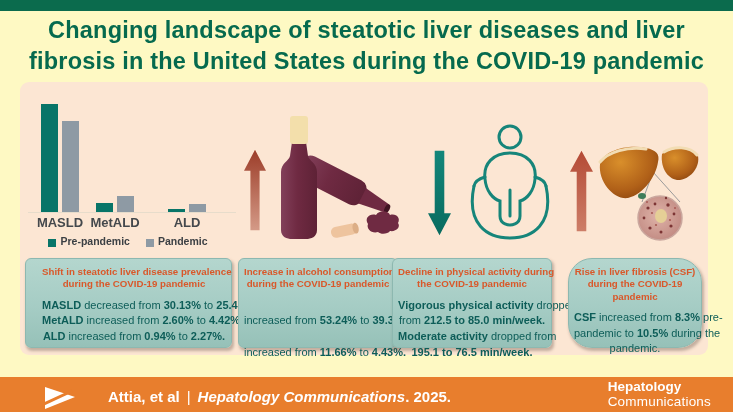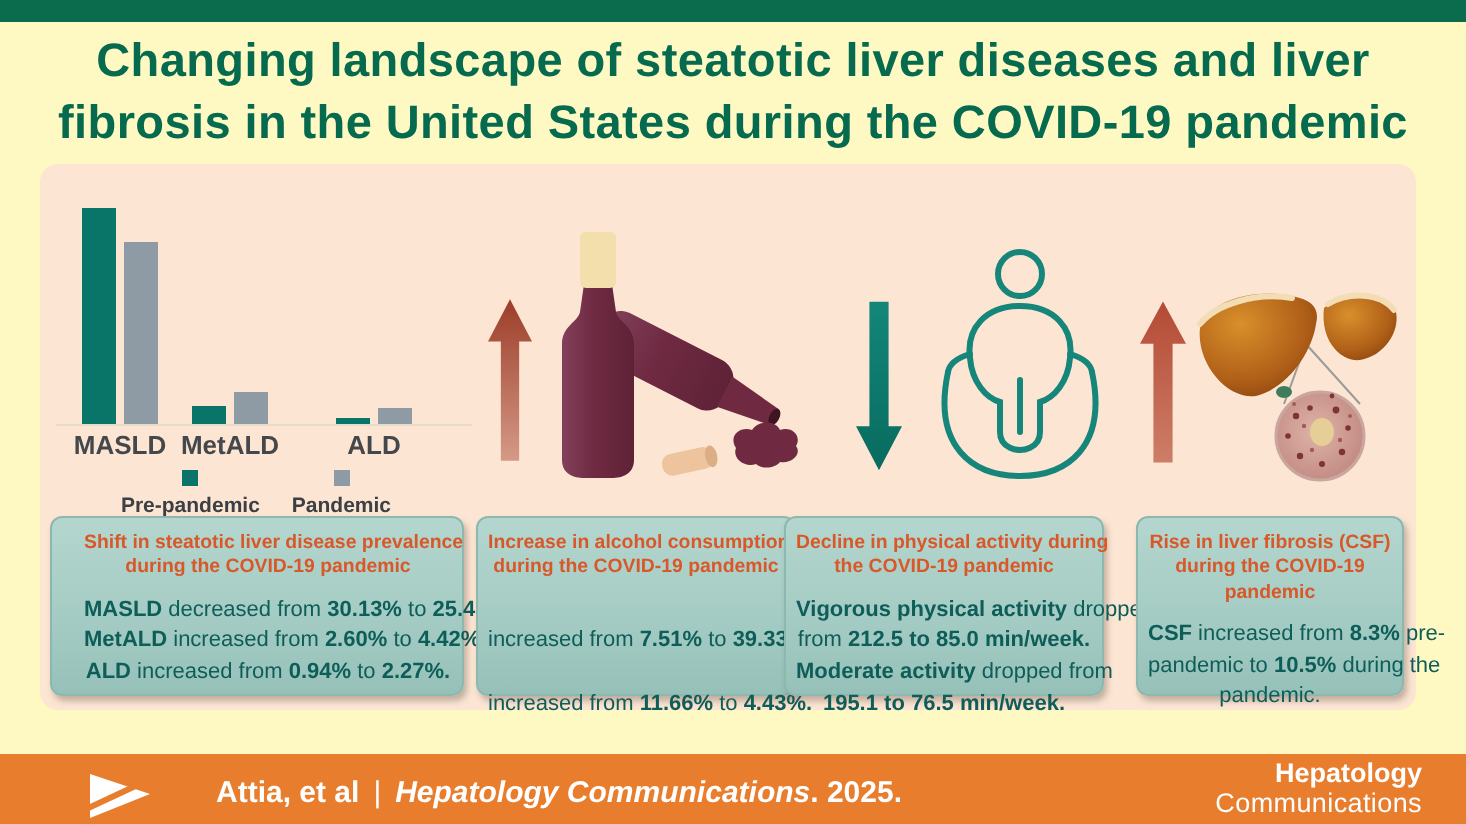--- a/index.html
+++ b/index.html
@@ -18,7 +18,7 @@
   #chart-baseline{position:absolute;left:8px;top:130px;width:208px;height:1px;background:#e7dccb;}
   .cat-label{position:absolute;width:84px;top:133px;text-align:center;font-size:13px;font-weight:700;color:#44484c;}
   #chart-legend{position:absolute;left:0;top:153px;width:216px;display:flex;justify-content:center;gap:16px;}
-  .legend-item{display:flex;align-items:center;gap:4px;font-size:10.5px;font-weight:700;color:#3c4044;flex-direction:column;}
+  .legend-item{display:flex;align-items:flex-end;gap:4px;font-size:10.5px;font-weight:700;color:#3c4044;}
   .legend-swatch{width:8px;height:8px;display:inline-block;}
   
   .illu{position:absolute;}

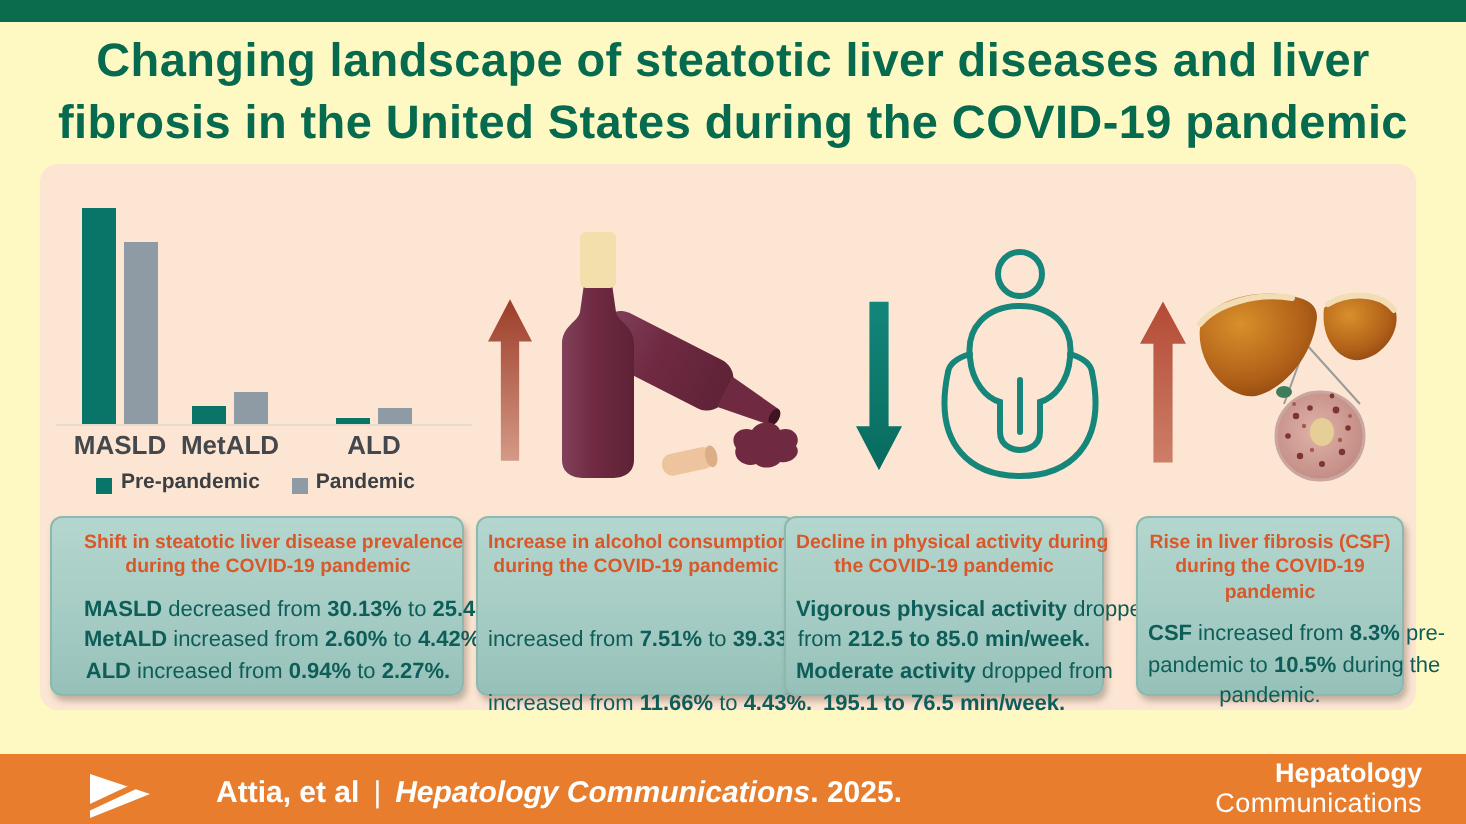--- a/index.html
+++ b/index.html
@@ -197,7 +197,7 @@
     <div class="box-header">Decline in physical activity during<br>the COVID-19 pandemic</div>
     <div class="box-body"><b>Vigorous physical activity</b> dropped<br>from <b>212.5 to 85.0 min/week.</b><br><b>Moderate activity</b> dropped from<br><b>195.1 to 76.5 min/week.</b></div>
   </div>
-  <div class="box" style="left:568px;width:134px;">
+  <div class="box" style="left:568px;width:134px;border-radius:24px;">
     <div class="box-header">Rise in liver fibrosis (CSF)<br>during the COVID-19<br>pandemic</div>
     <div class="box-body"><b>CSF</b> increased from <b>8.3%</b> pre-<br>pandemic to <b>10.5%</b> during the<br>pandemic.</div>
   </div>

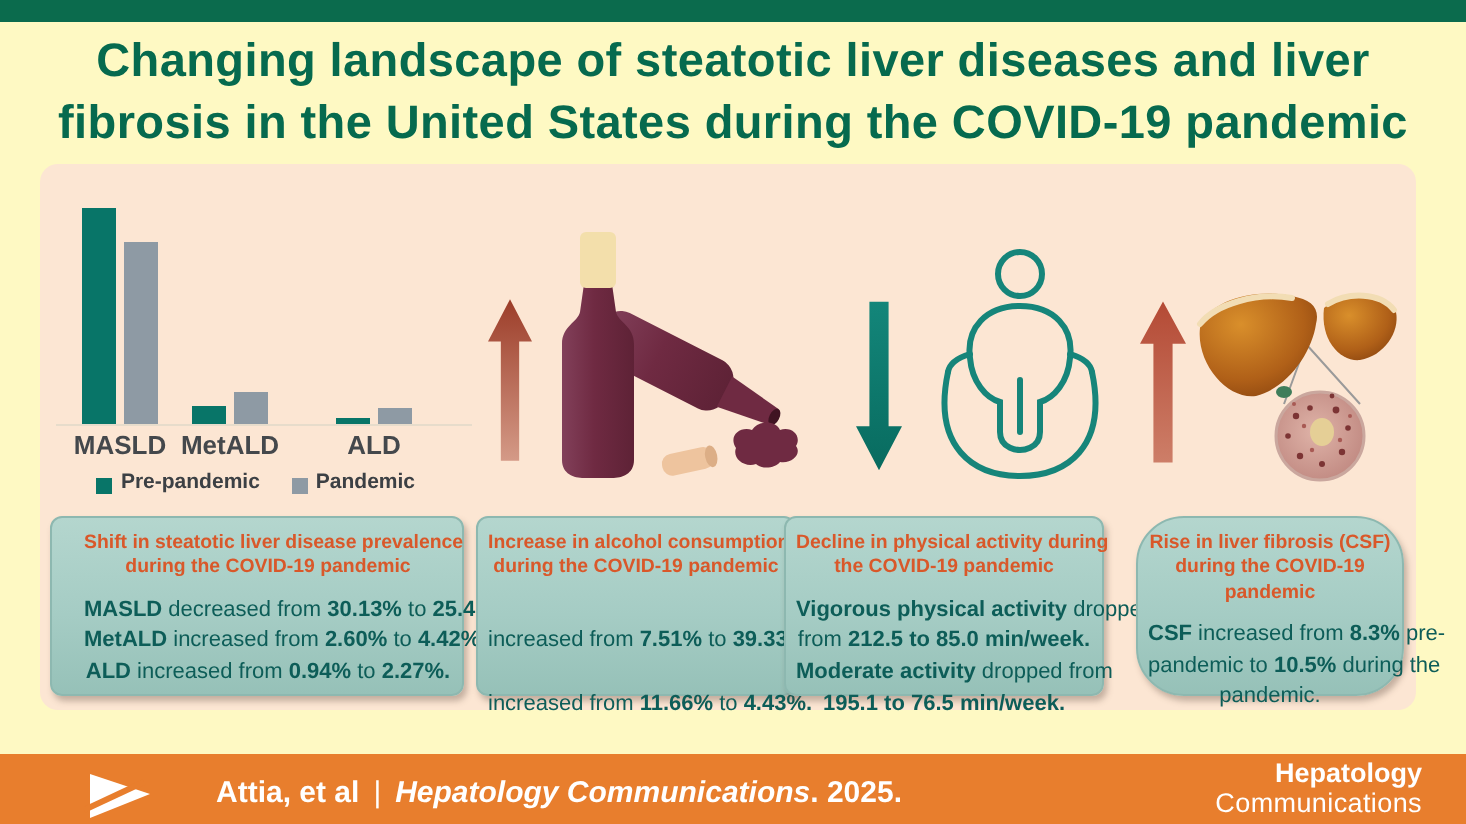--- a/index.html
+++ b/index.html
@@ -191,7 +191,7 @@
   </div>
   <div class="box" style="left:238px;width:160px;">
     <div class="box-header">Increase in alcohol consumption<br>during the COVID-19 pandemic</div>
-    <div class="box-body"><br>increased from <b>7.51%</b> to <b>39.33%.</b><br><br>increased from <b>11.66%</b> to <b>4.43%.</b></div>
+    <div class="box-body"><br>increased from <b>53.24%</b> to <b>39.33%.</b><br><br>increased from <b>11.66%</b> to <b>4.43%.</b></div>
   </div>
   <div class="box" style="left:392px;width:160px;">
     <div class="box-header">Decline in physical activity during<br>the COVID-19 pandemic</div>

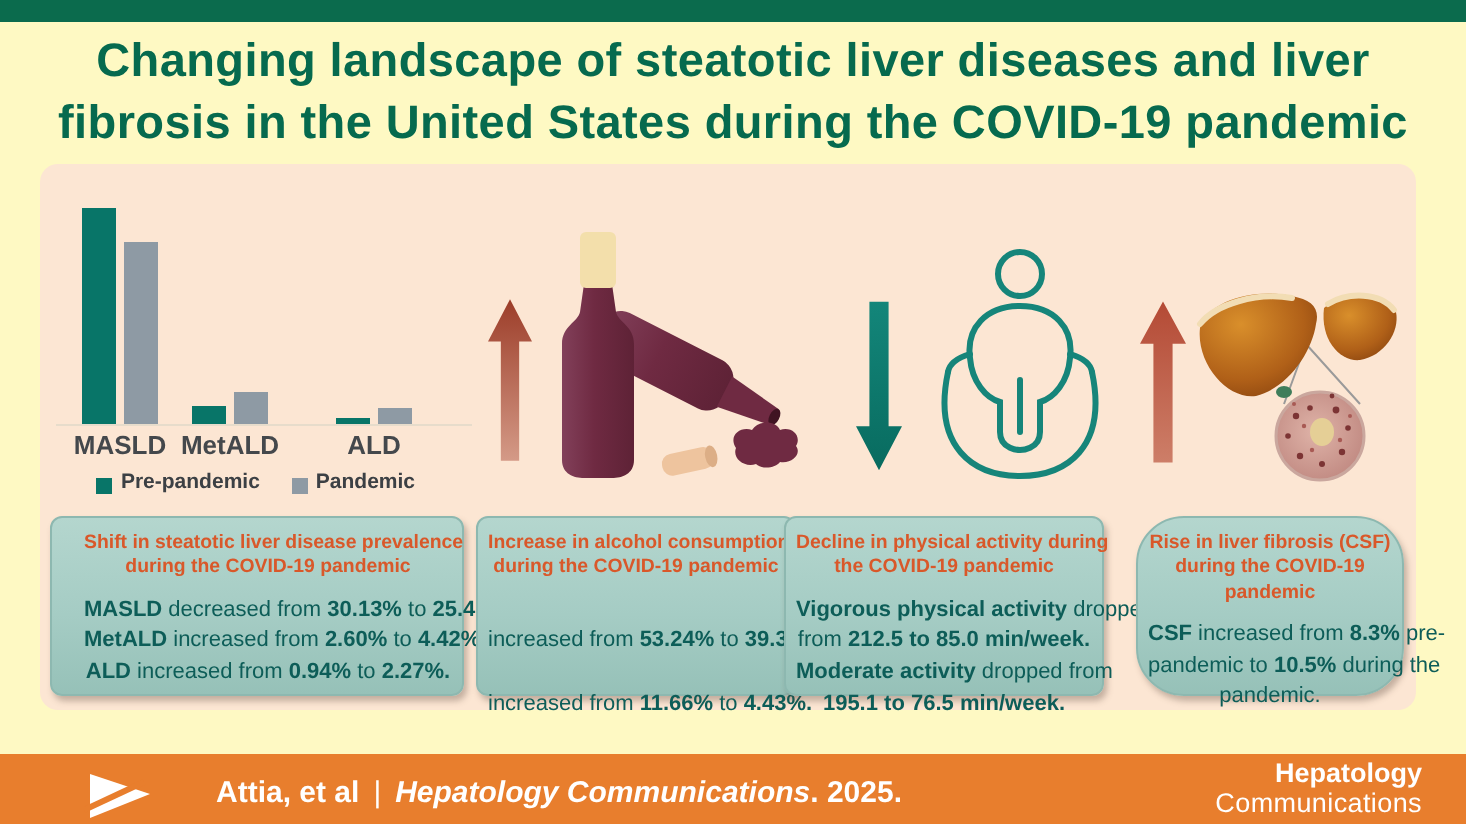--- a/index.html
+++ b/index.html
@@ -37,7 +37,7 @@
   #footer-citation{position:absolute;left:108px;top:11px;font-size:15px;font-weight:700;color:#ffffff;}
   #footer-citation .sep{margin:0 7px;font-weight:400;}
   #footer-citation .journal{font-style:italic;}
-  #footer-journal{position:absolute;right:22px;top:3px;color:#ffffff;text-align:right;line-height:14.5px;}
+  #footer-journal{position:absolute;right:22px;top:3px;color:#ffffff;text-align:left;line-height:14.5px;}
   #footer-journal .j1{font-size:13.5px;font-weight:700;}
   #footer-journal .j2{font-size:13.5px;font-weight:400;letter-spacing:0.2px;}
 </style>

